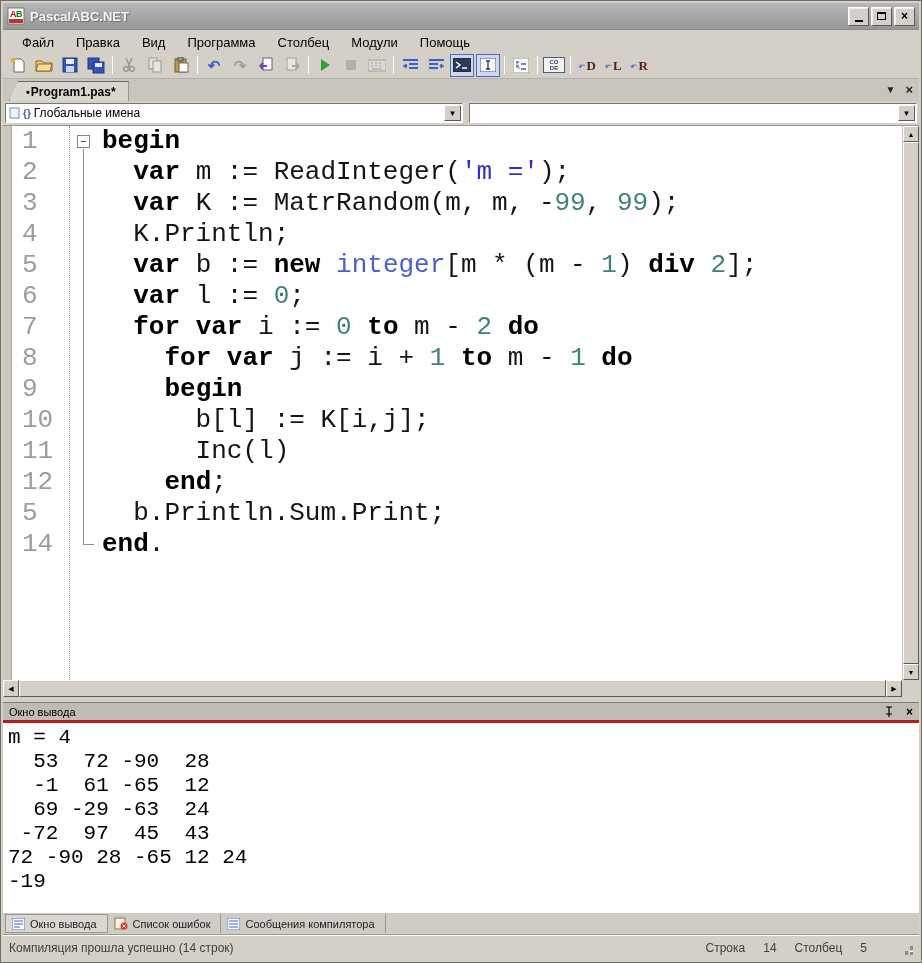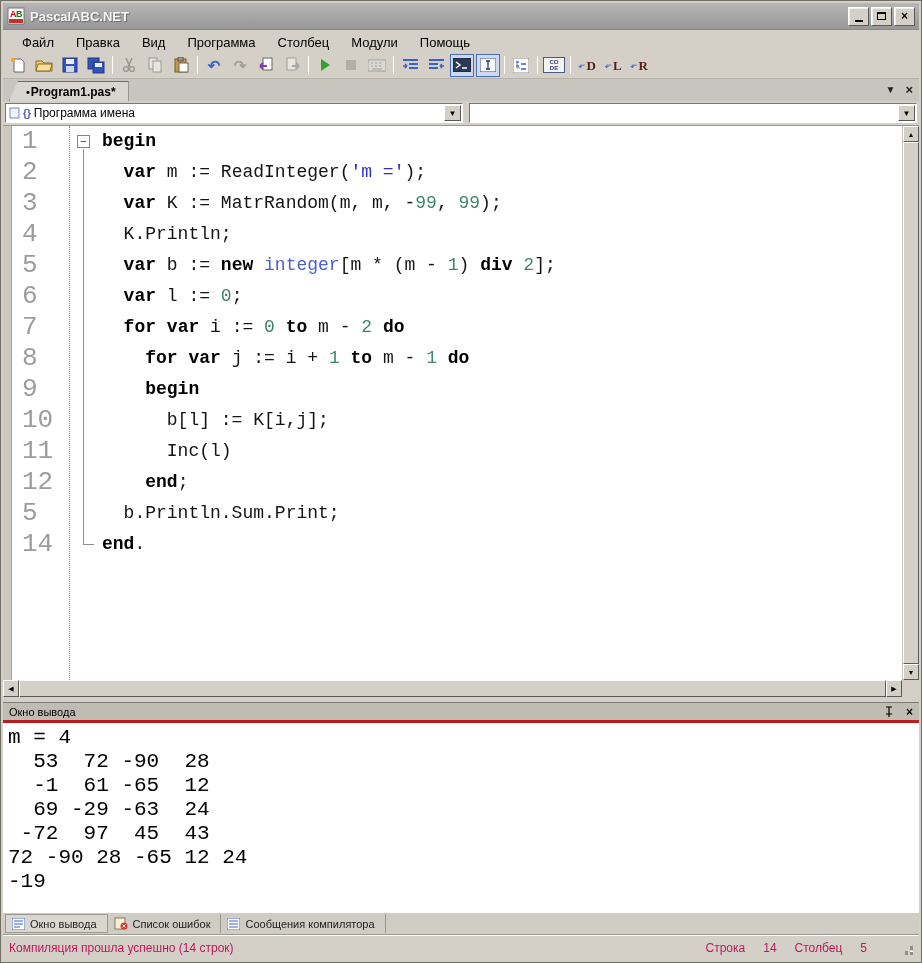--- a/index.html
+++ b/index.html
@@ -286,7 +286,7 @@
             <rect x="1" y="1" width="9" height="10" fill="#eef2fa" stroke="#7a8bb5"></rect>
           </svg>
         <span class="braces">{}</span>
-        <span>Программа имена</span>
+        <span>Глобальные имена</span>
       </span>
       <span class="cbtn">▼</span>
     </div>

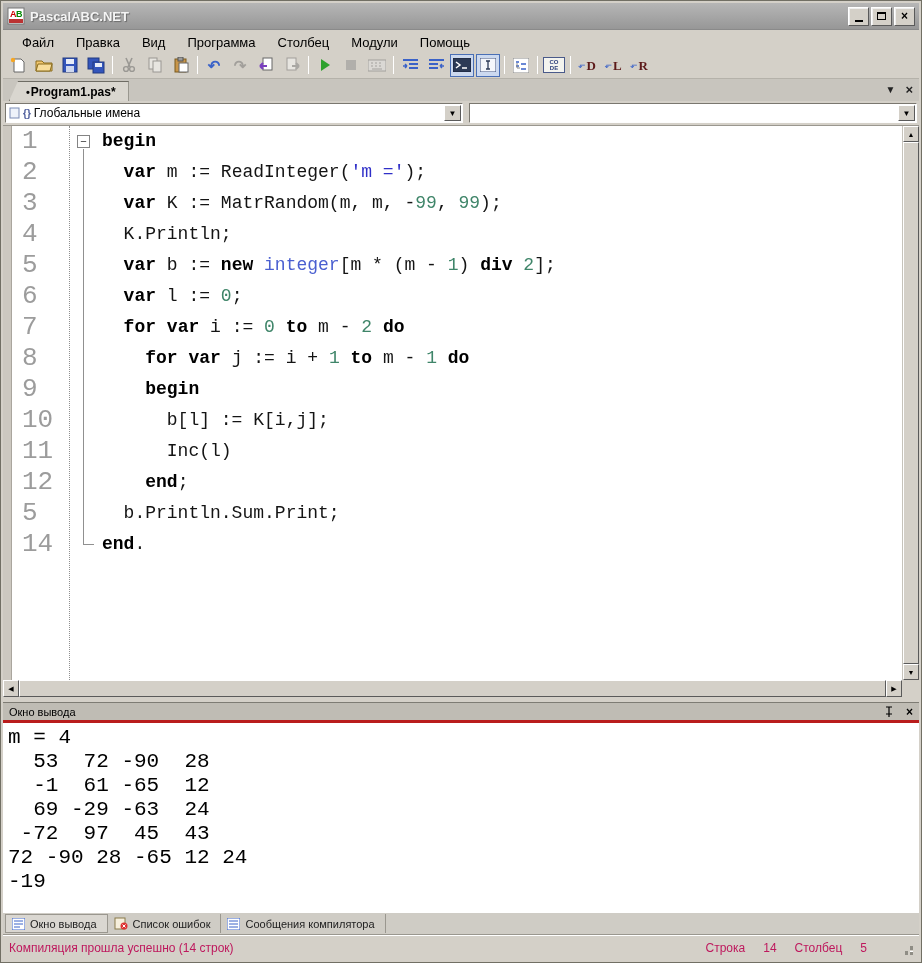--- a/index.html
+++ b/index.html
@@ -53,7 +53,7 @@
   .edge-strip { flex:0 0 9px; background:#ccc8c0; border-right:1px solid #aaa69e; }
   .linenums { flex:0 0 58px; padding-left:10px; padding-top:0; font-family:"Liberation Mono", monospace; font-size:26px; line-height:31px; color:#9c9c9c; border-right:1px dotted #8f8f8f; background:#fff; }
   .code-wrap { flex:1; position:relative; overflow:hidden; }
-  .code-lines { padding-left:32px; font-family:"Liberation Mono", monospace; font-size:18px; line-height:31px; white-space:pre; color:#141414; }
+  .code-lines { padding-left:32px; font-family:"Liberation Mono", monospace; font-size:26px; line-height:31px; white-space:pre; color:#141414; }
   .code-line { height:31px; }
   .seg-k { font-weight:bold; color:#000; }
   .seg-p { color:#141414; }

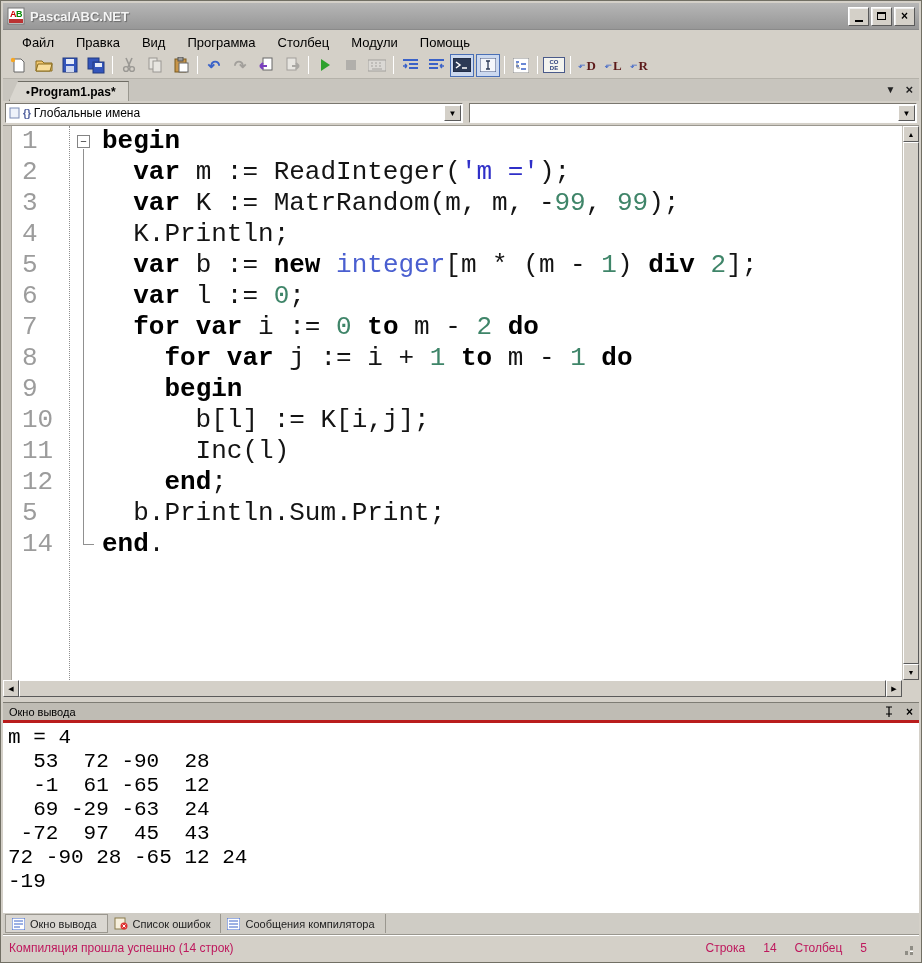--- a/index.html
+++ b/index.html
@@ -89,7 +89,7 @@
   .btab svg { display:block; }
 
   
-  .statusbar { height:26px; flex:0 0 26px; background:#d4d0c8; border-top:1px solid #9a978f; box-shadow:inset 0 1px 0 #fff; display:flex; align-items:center; padding:0 6px; font-size:12px; color:#be185d; }
+  .statusbar { height:26px; flex:0 0 26px; background:#d4d0c8; border-top:1px solid #9a978f; box-shadow:inset 0 1px 0 #fff; display:flex; align-items:center; padding:0 6px; font-size:12px; color:#404040; }
   .smsg { flex:1; }
   .spos { display:flex; gap:18px; margin-right:34px; }
   .grip { width:12px; height:12px; position:relative; margin-top:6px; }

